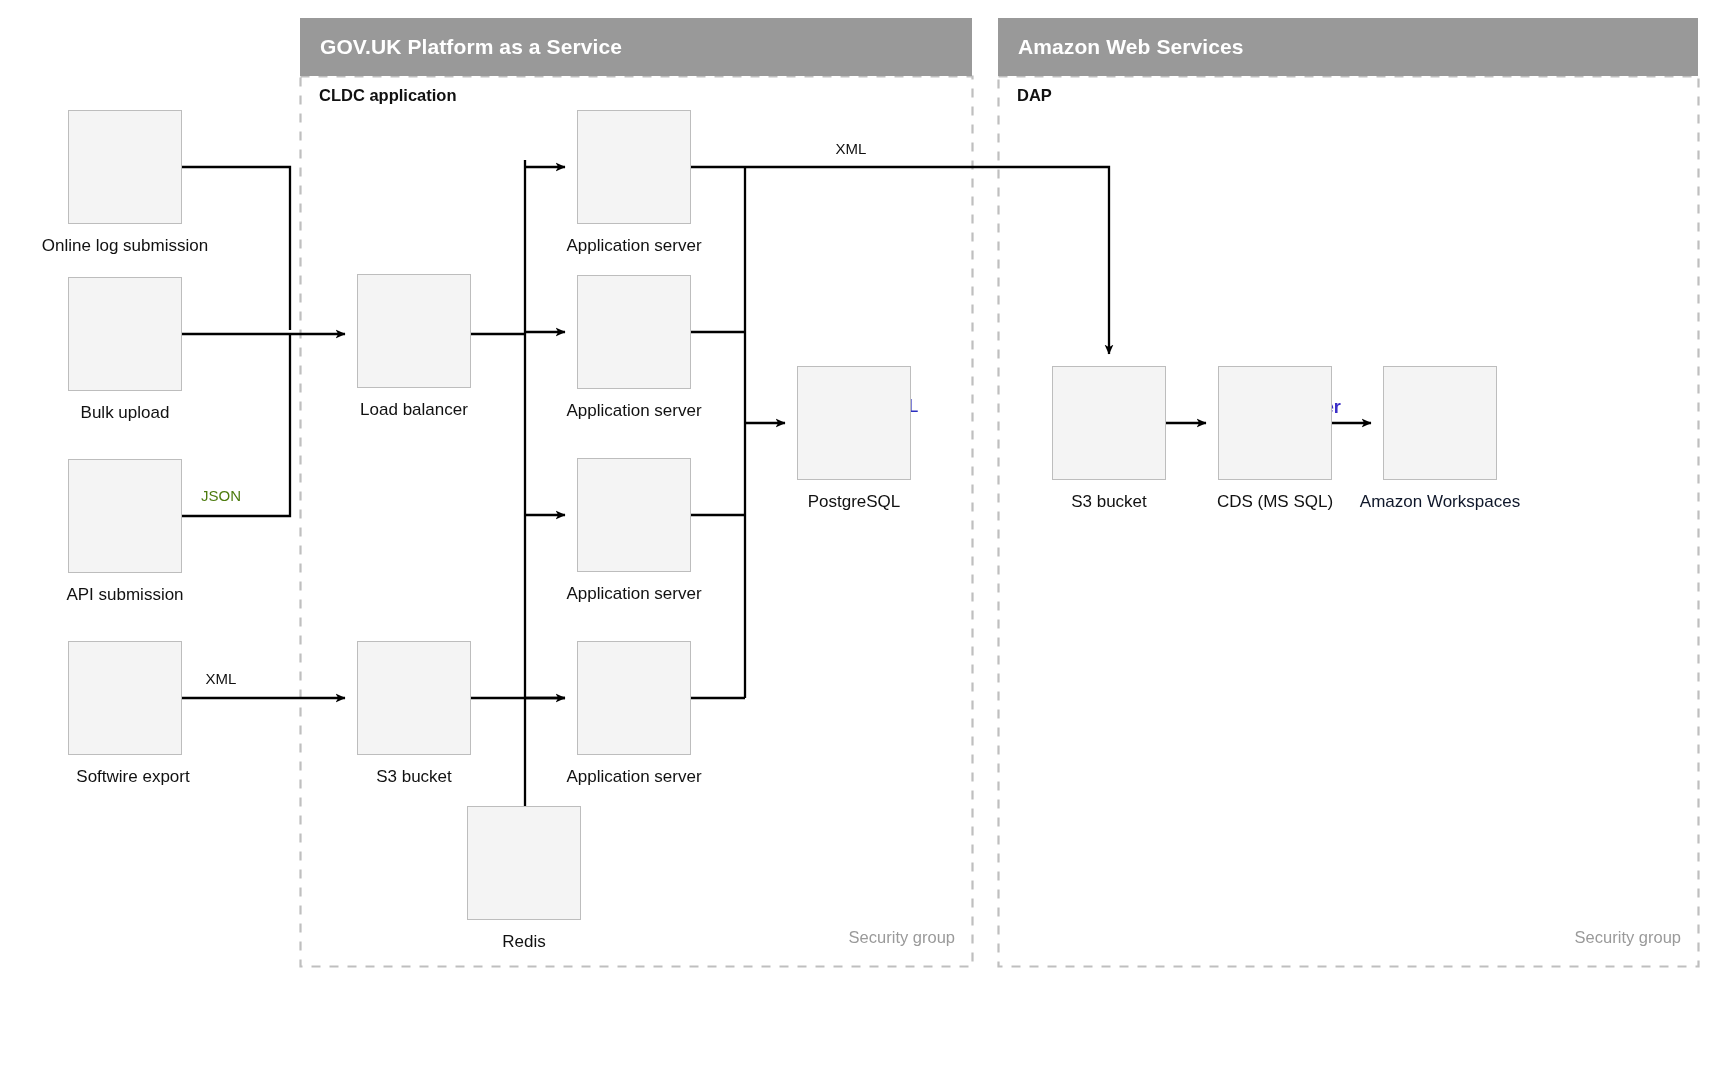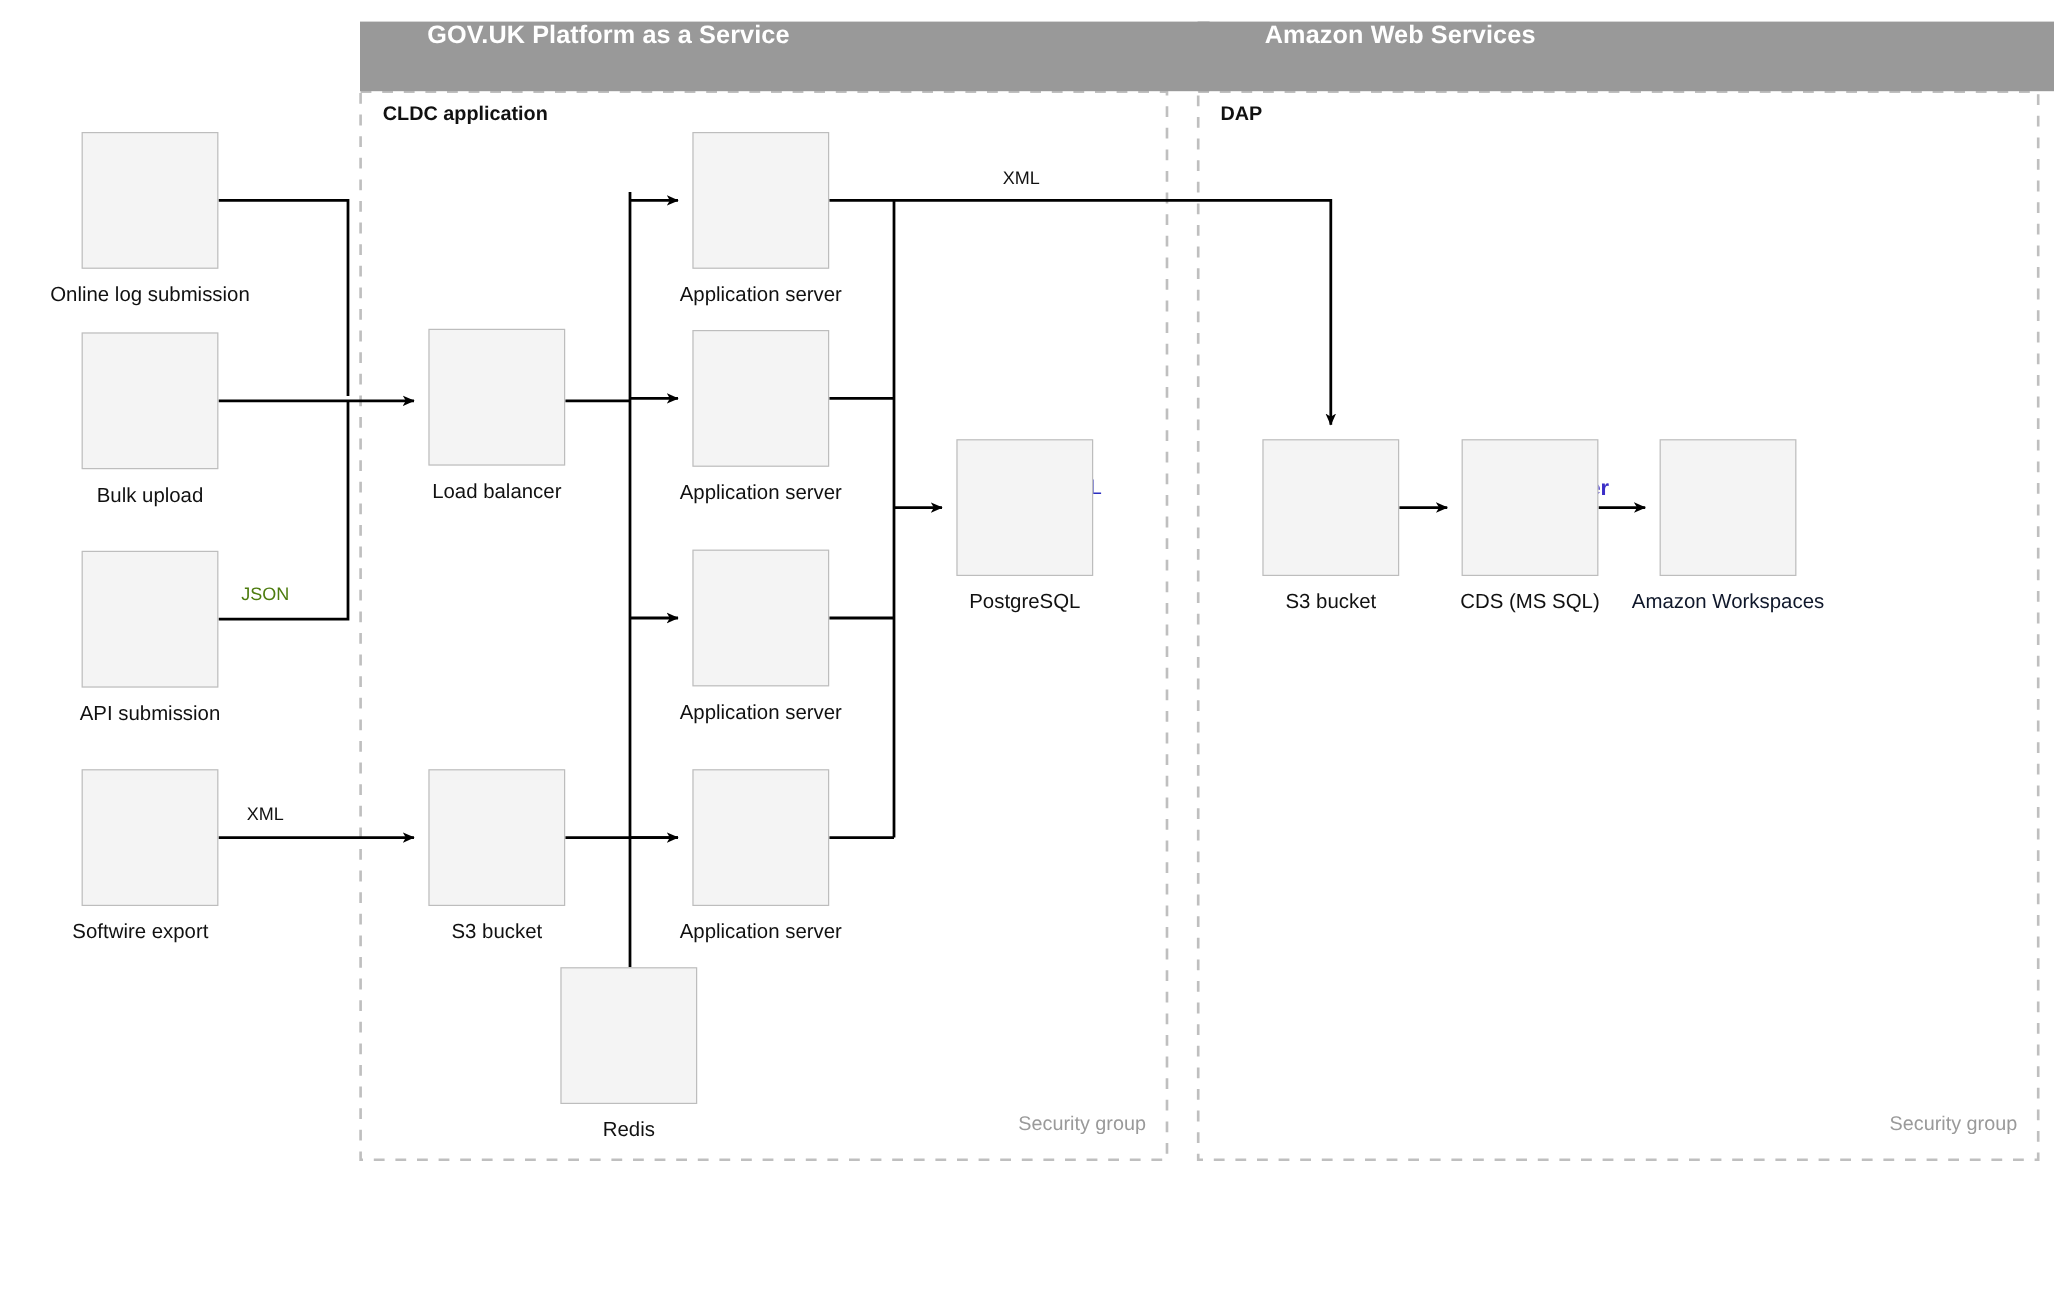--- a/index.html
+++ b/index.html
@@ -7,7 +7,7 @@
        font-family:"Liberation Sans","DejaVu Sans",sans-serif;}
   #stage{position:absolute;left:0;top:0;width:1712px;height:1082px;}
   svg#canvas{position:absolute;left:0;top:0;width:1712px;height:1082px;}
-  .zone-header{position:absolute;background:#999999;display:flex;align-items:flex-start;padding-left:36px;}
+  .zone-header{position:absolute;background:#999999;display:flex;align-items:center;}
   .zone-header span{color:#ffffff;font-size:21px;font-weight:bold;padding-left:20px;letter-spacing:.1px;}
   .grp-label{position:absolute;font-size:16.5px;font-weight:bold;color:#111111;}
   .sec-label{position:absolute;font-size:16.5px;color:#9a9a9a;}

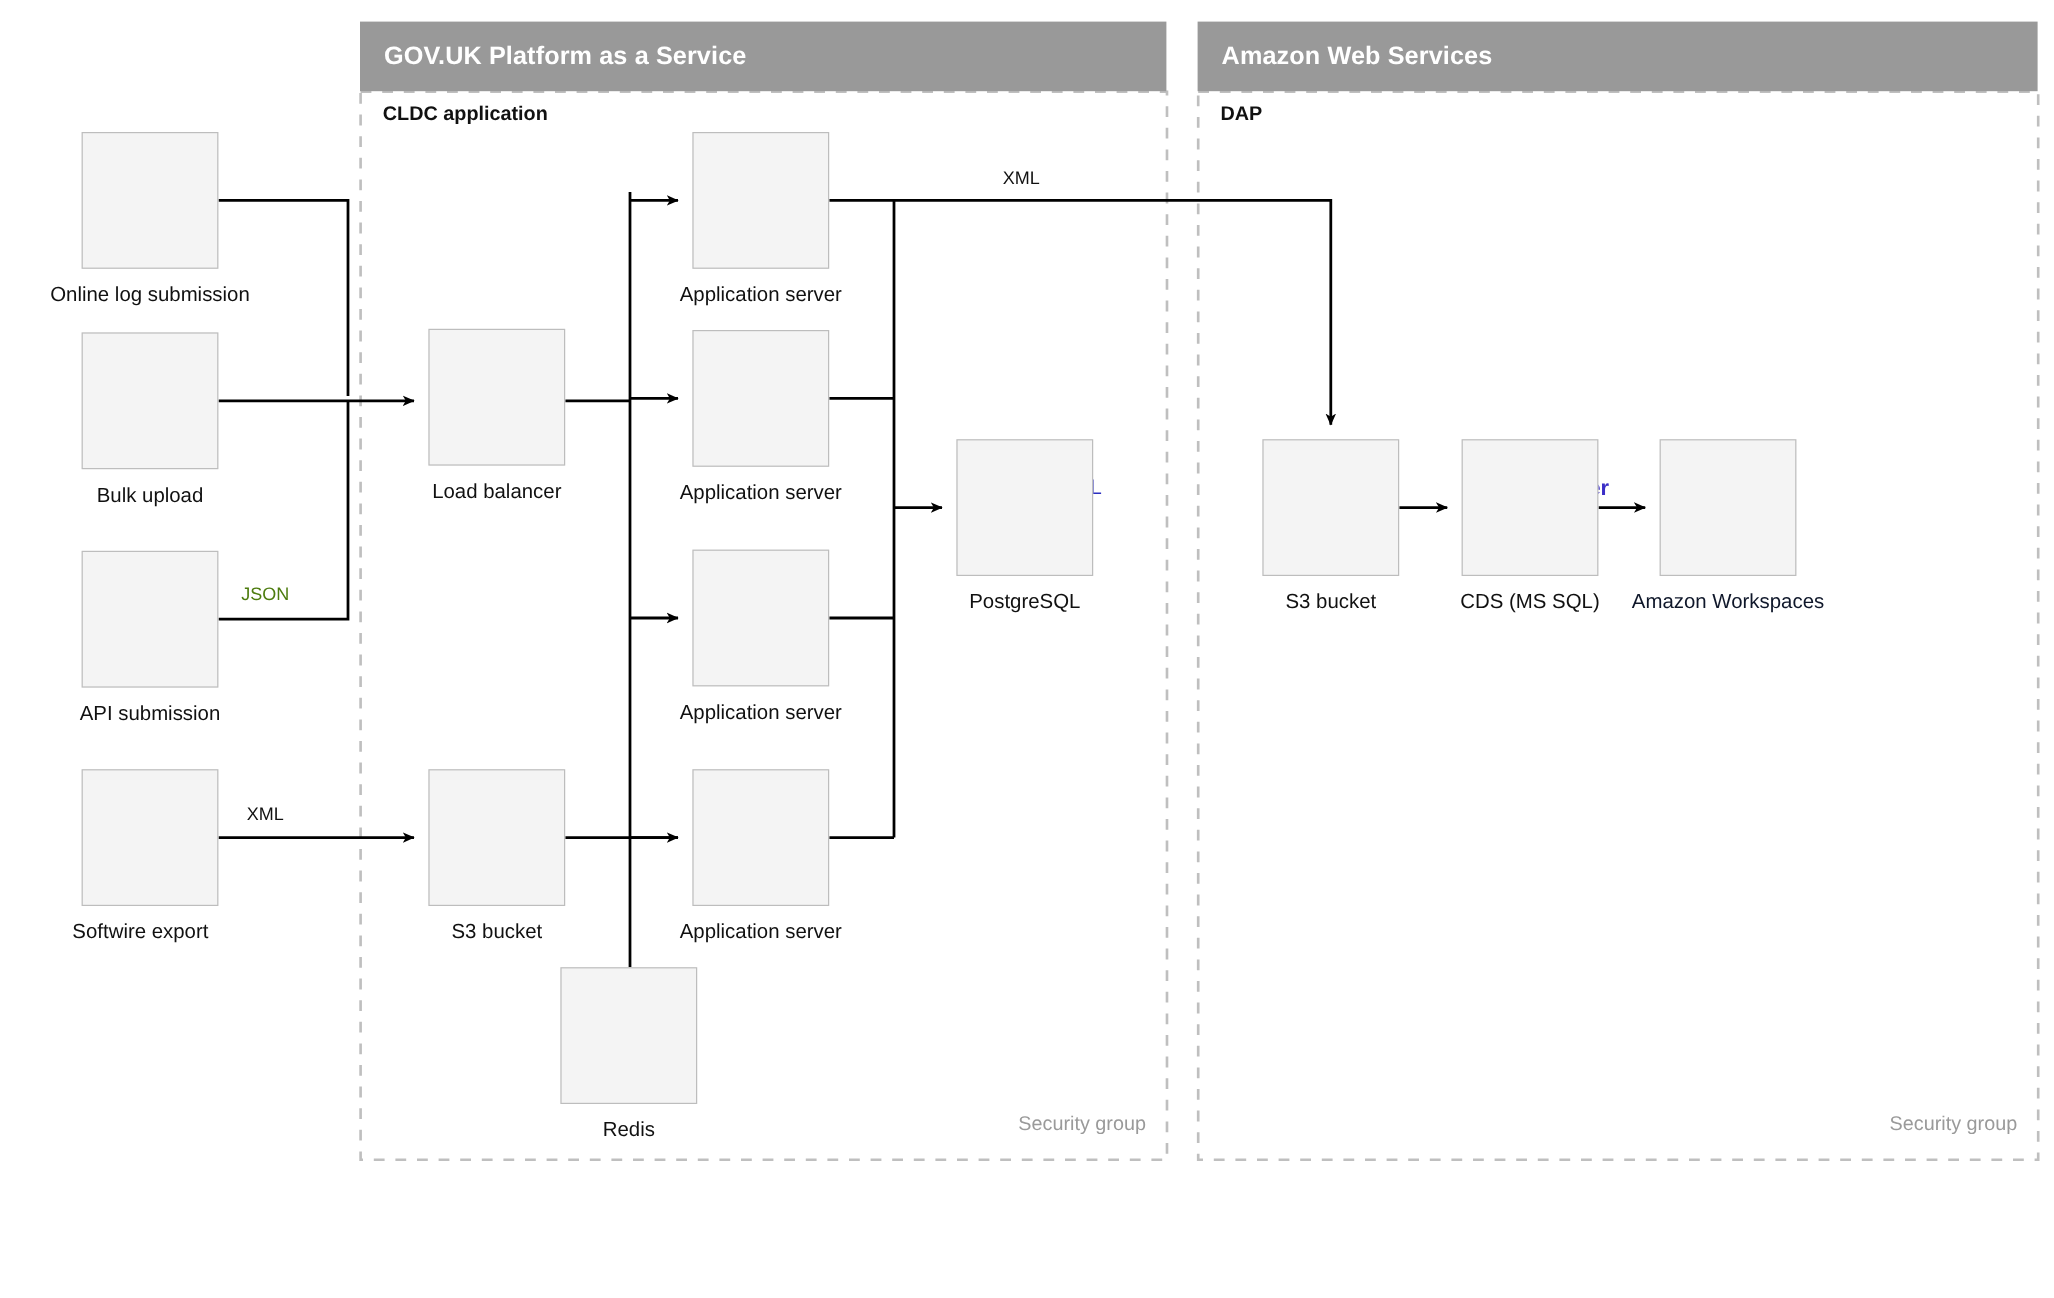--- a/index.html
+++ b/index.html
@@ -308,7 +308,7 @@
         <div class="box" style="width: 114px; height: 114px; background: rgb(244, 244, 244); border-color: rgb(189, 189, 189);"></div>
         <div class="cap" style="top: 126px; color: rgb(17, 17, 17);">API submission</div>
       </div>
-      <div class="node" style="left: 68px; top: 641px; width: 98px; height: 114px;">
+      <div class="node" style="left: 68px; top: 641px; width: 98px; height: 114px; padding-left: 32px;">
         <div class="box" style="width: 114px; height: 114px; background: rgb(244, 244, 244); border-color: rgb(189, 189, 189);"></div>
         <div class="cap" style="top: 126px; color: rgb(17, 17, 17);">Softwire export</div>
       </div>

